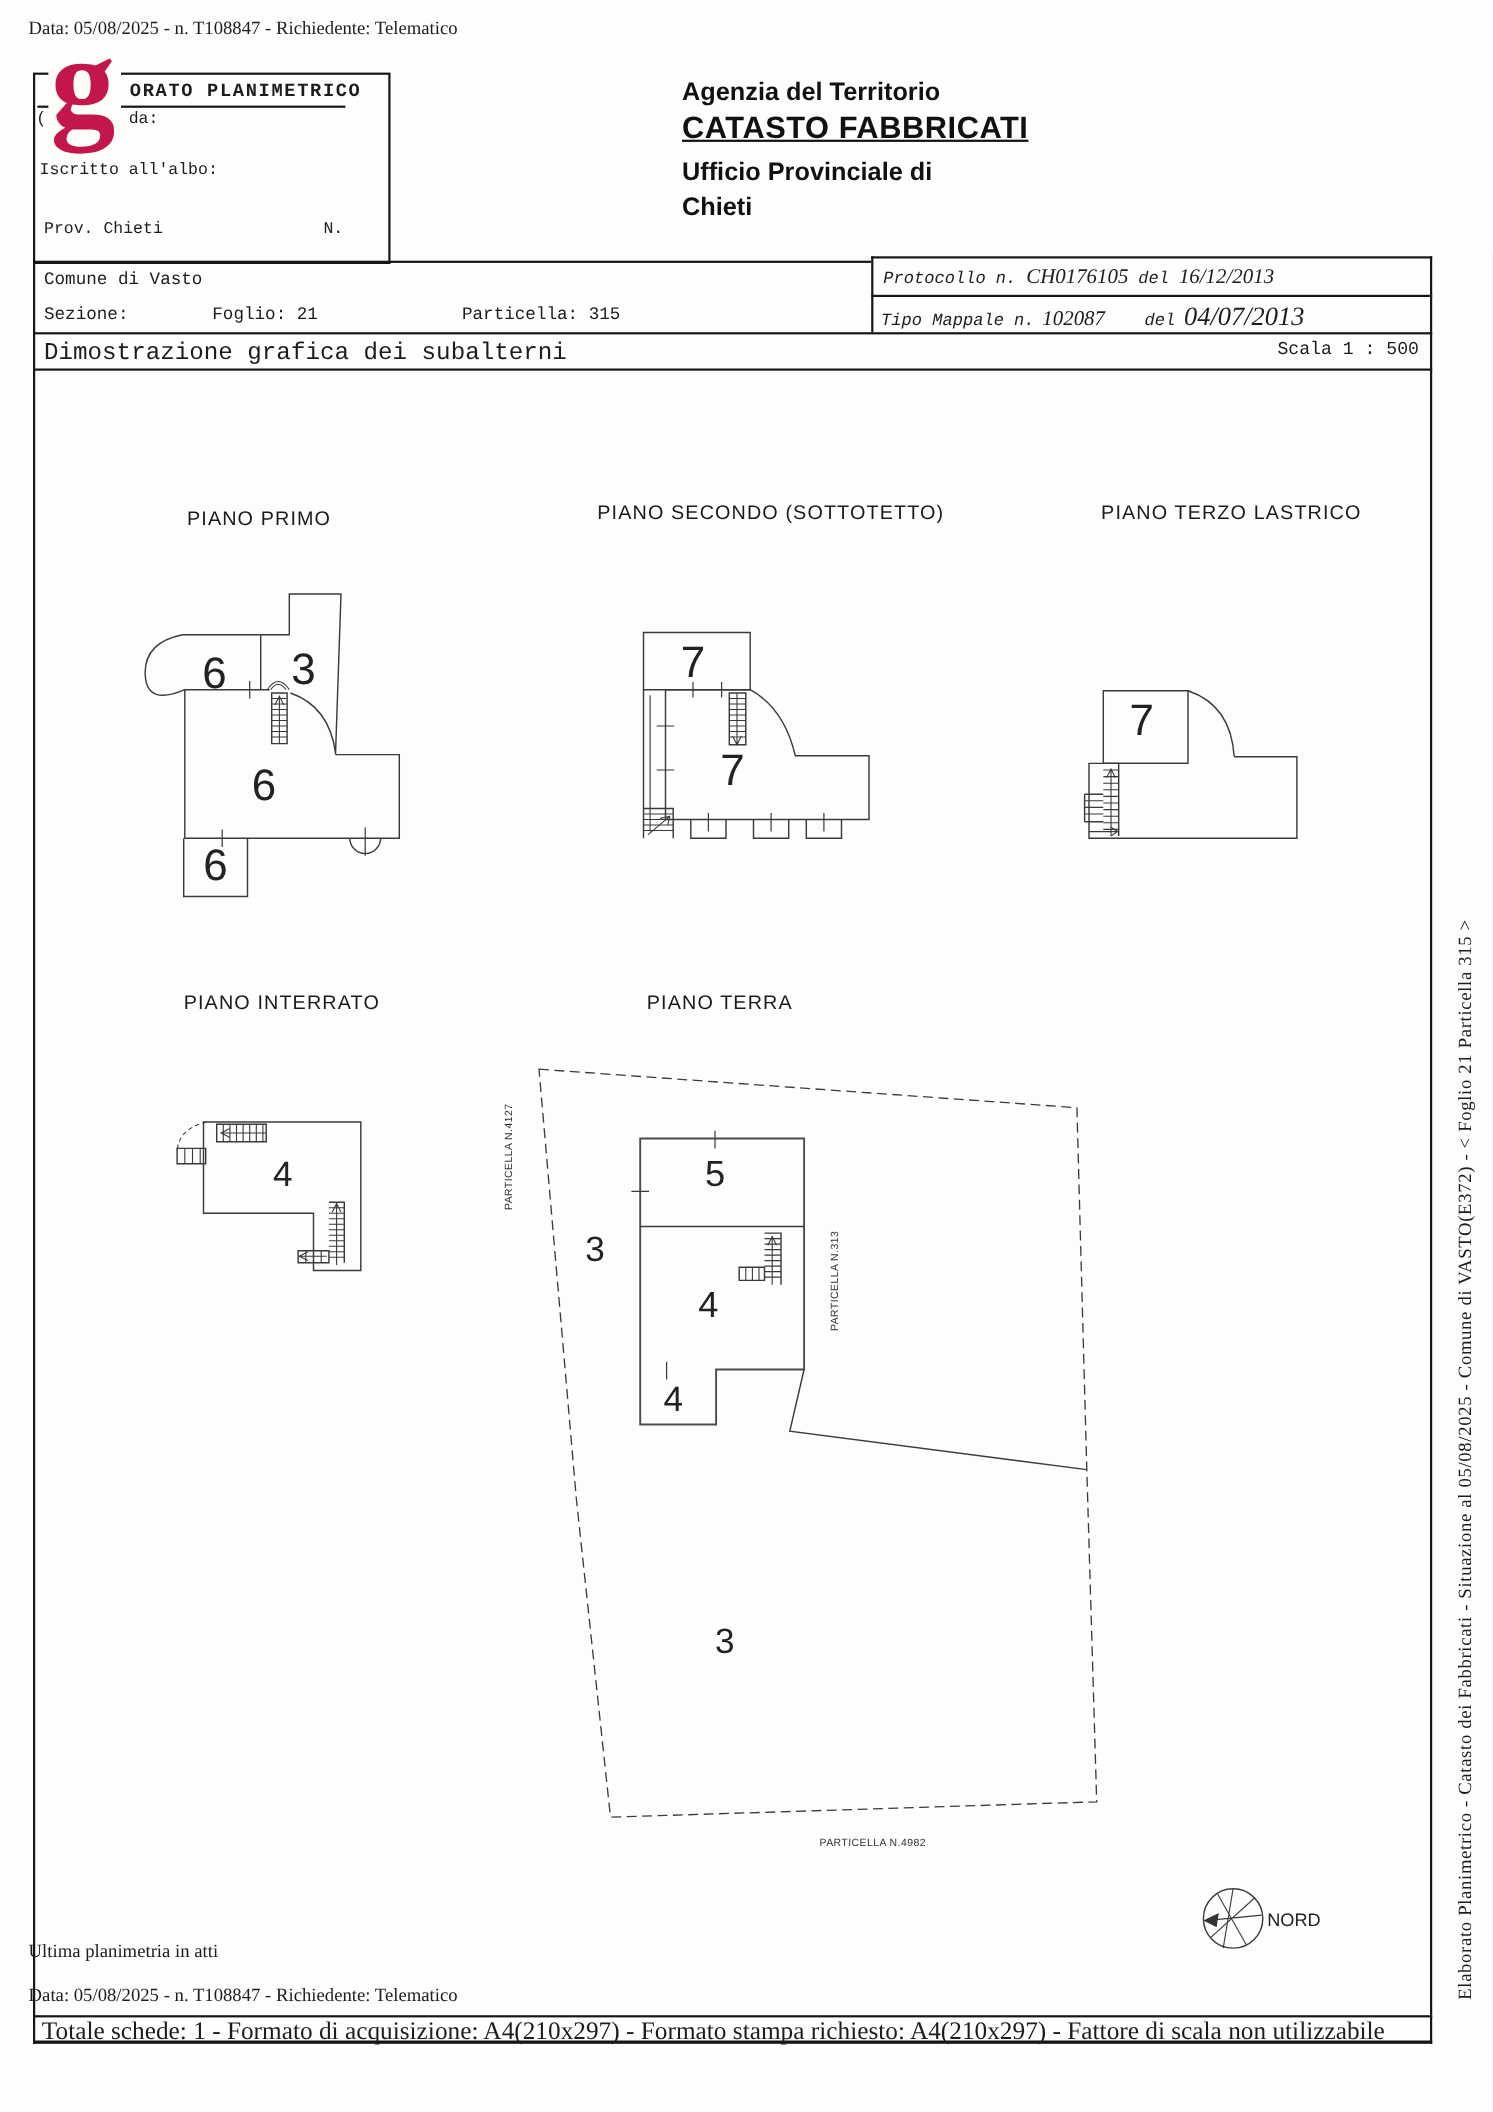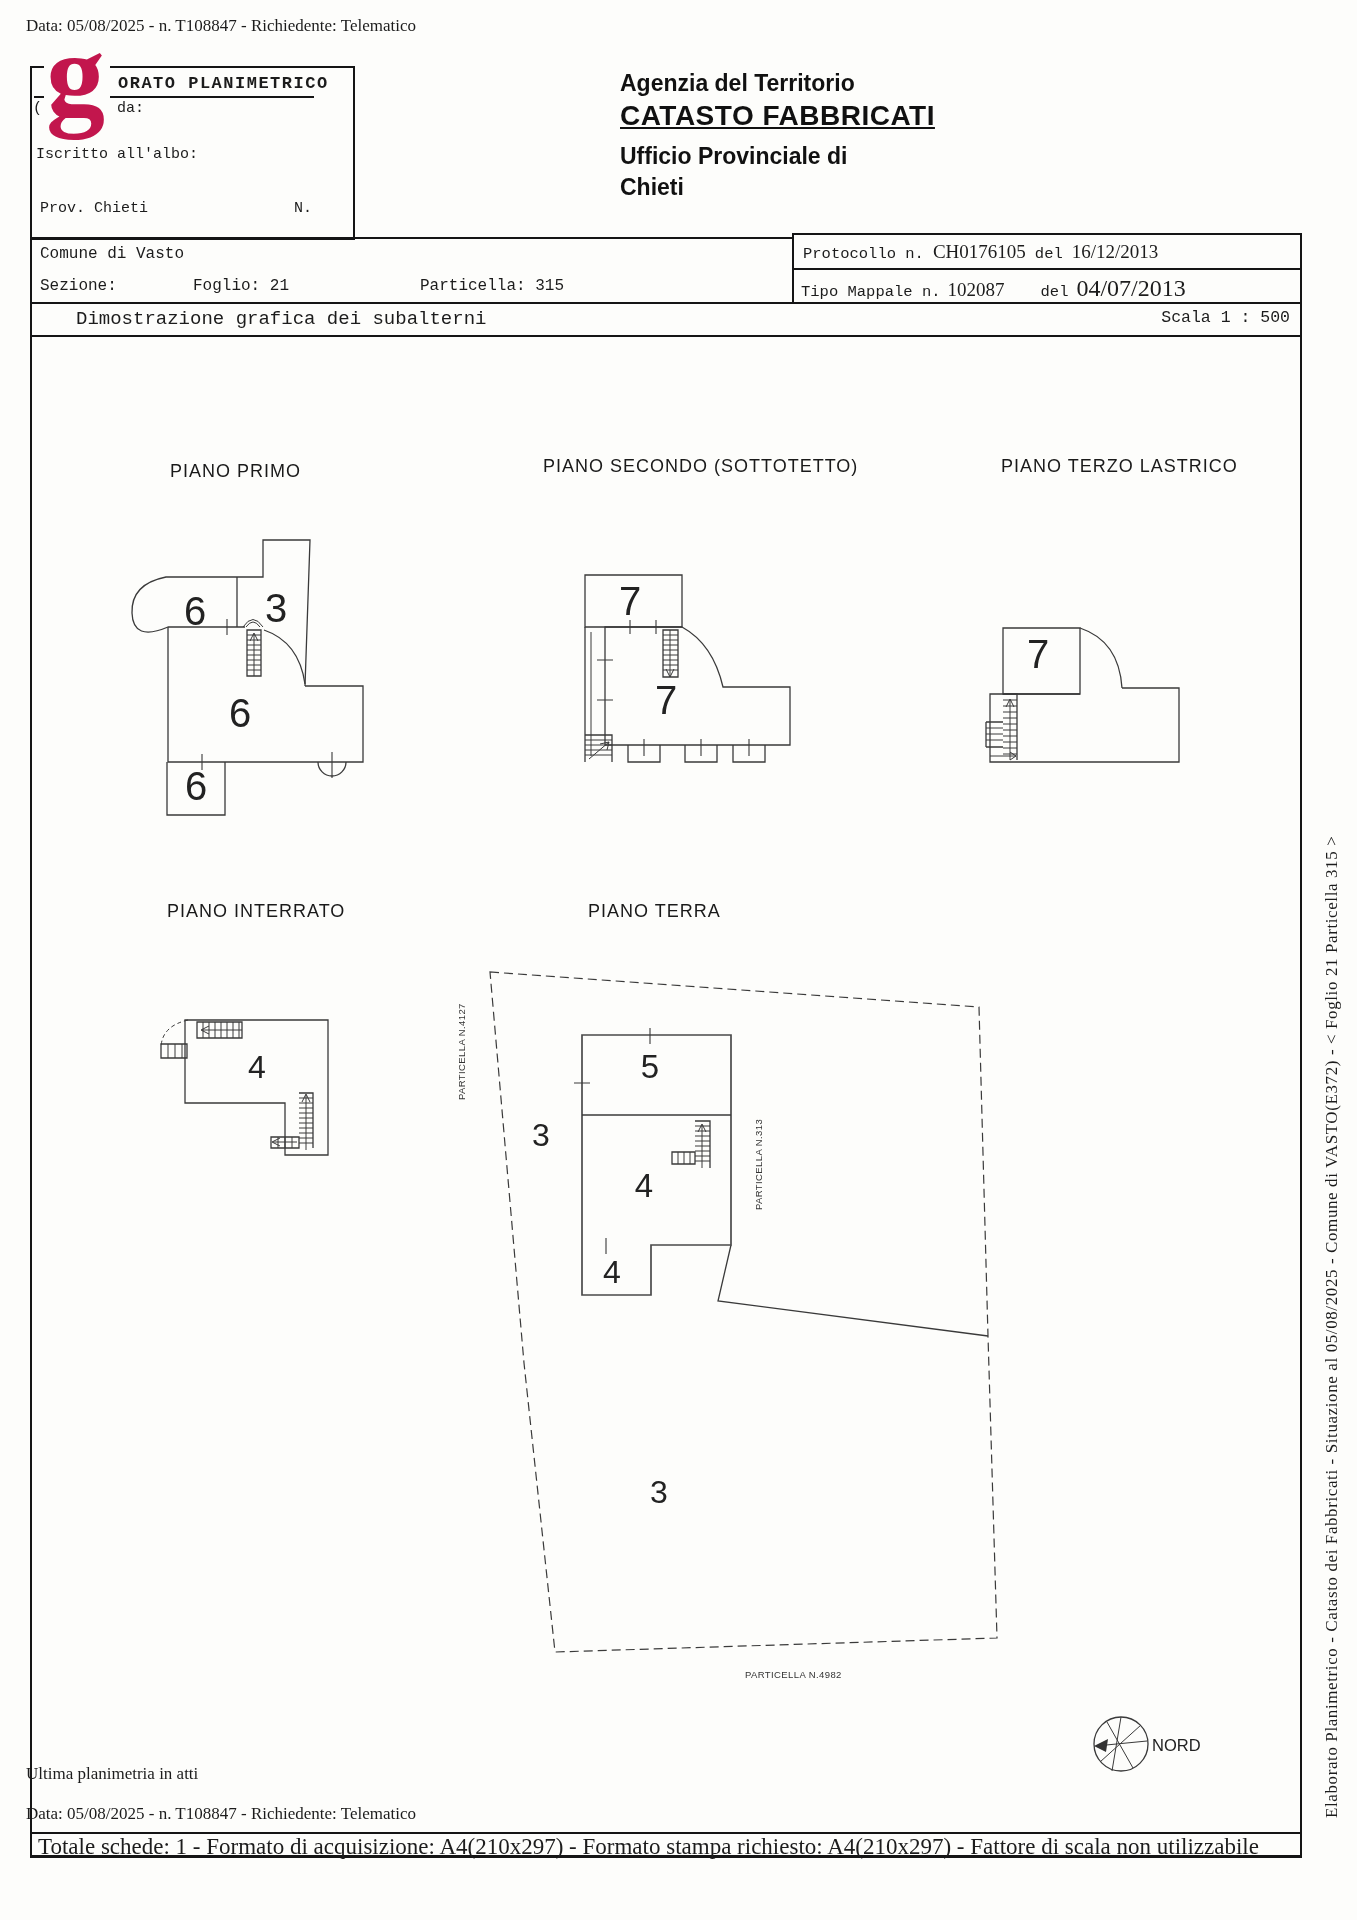--- a/index.html
+++ b/index.html
@@ -16,7 +16,7 @@
          font-family:"Liberation Serif","DejaVu Serif",serif;}
   .ctrhdr{position:absolute;left:620px;top:70px;width:460px;z-index:2;
           font-family:"Liberation Sans","DejaVu Sans",sans-serif;font-weight:bold;color:#111;}
-  .row{display:flex;align-items:baseline;}
+  .row{display:flex;align-items:baseline;font-style:italic;}
   .sidebar-rot{position:absolute;left:1322px;top:1818px;width:1185px;transform:rotate(-90deg);
                transform-origin:0 0;font-size:17px;letter-spacing:0.6px;white-space:nowrap;}
   svg text{font-family:"Liberation Sans","DejaVu Sans",sans-serif;fill:#222;}

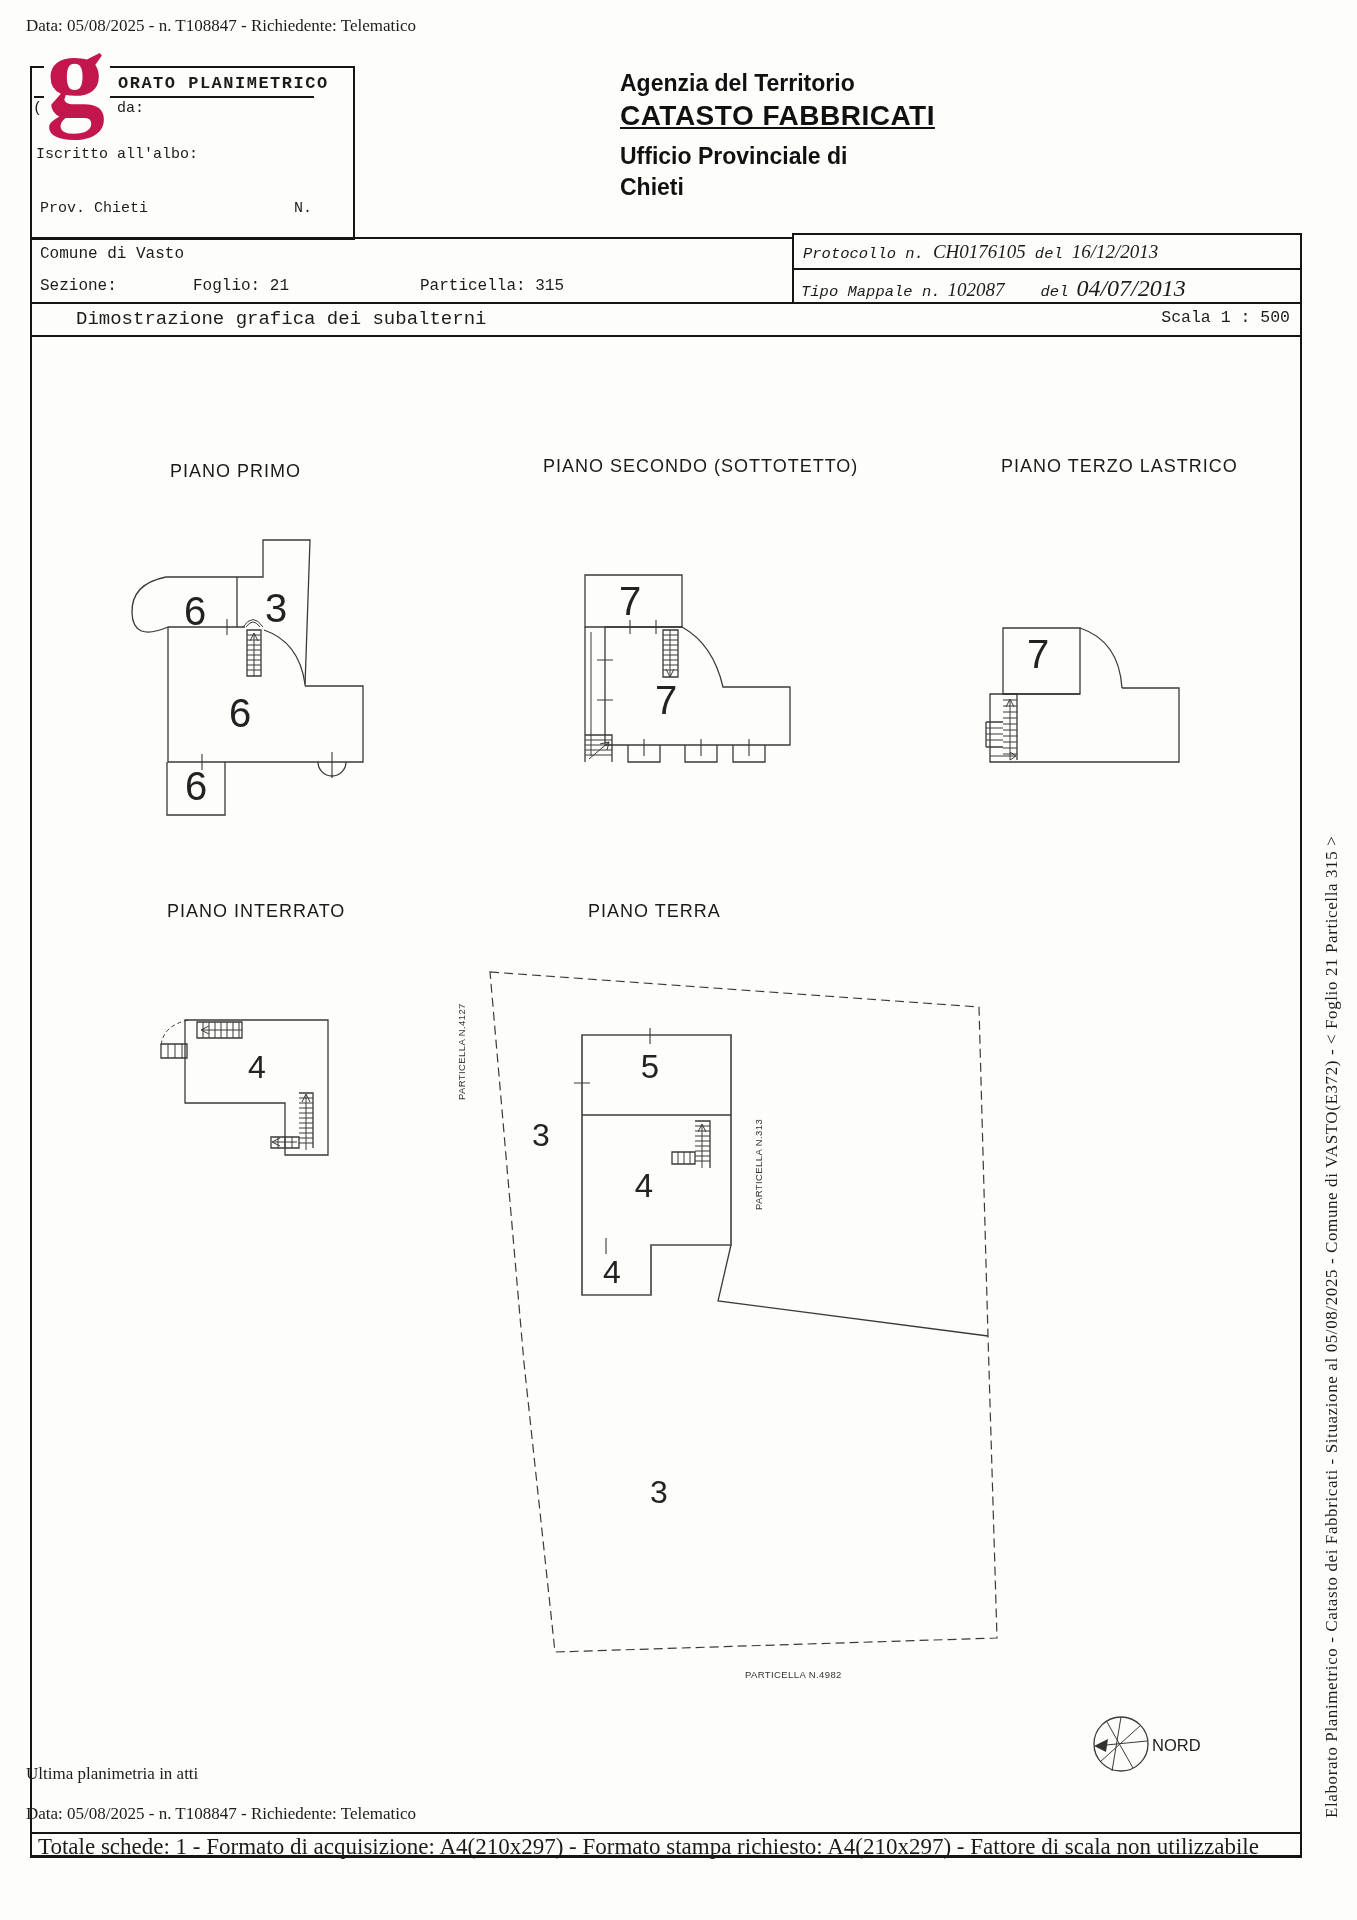--- a/index.html
+++ b/index.html
@@ -82,7 +82,7 @@
     <span class="serif" style="font-size:24px;margin-left:8px;">04/07/2013</span>
   </div>
 
-  <div class="abs mono nowrap" style="left:40px;top:308px;font-size:19px;margin-left:36px;">Dimostrazione grafica dei subalterni</div>
+  <div class="abs mono nowrap" style="left:40px;top:308px;font-size:22px;">Dimostrazione grafica dei subalterni</div>
   <div class="abs mono" style="left:1120px;top:308px;width:170px;text-align:right;font-size:16.5px;">Scala 1 : 500</div>
 
   <svg class="abs" style="left:0;top:0;" width="1357" height="1920" viewBox="0 0 1357 1920">

